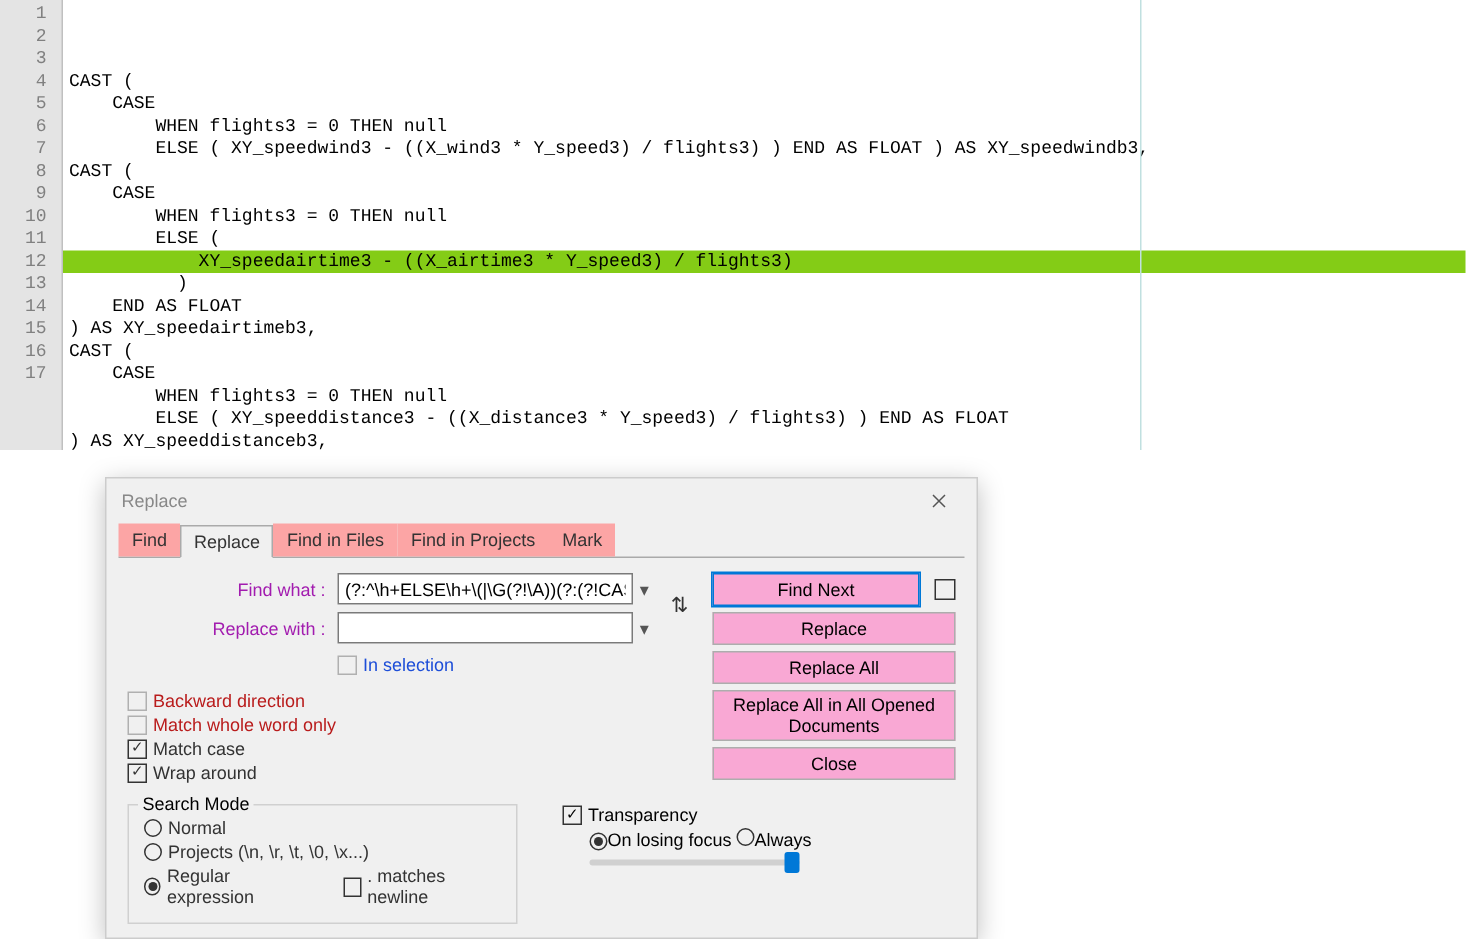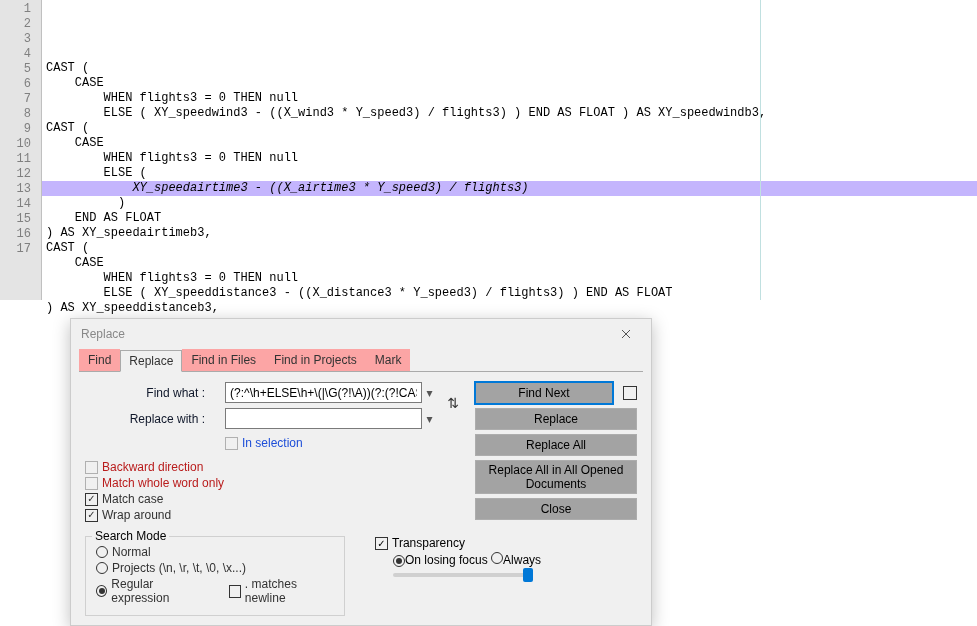--- a/index.html
+++ b/index.html
@@ -7,7 +7,7 @@
   .editor-area { position: absolute; top: 0; left: 0; right: 0; height: 300px; display: flex; }
   .gutter { width: 42px; background: #e4e4e4; border-right: 1px solid #c0c0c0; padding-top: 2px; }
   .gutter div { height: 15px; line-height: 15px; text-align: right; padding-right: 10px; color: #808080; font-family: Consolas, "Courier New", monospace; font-size: 12px; }
-  .code { flex: 1; position: relative; font-family: Consolas, "Courier New", monospace; font-size: 12px; padding-top: 19px; white-space: pre; }
+  .code { flex: 1; position: relative; font-family: Consolas, "Courier New", monospace; font-size: 12px; padding-top: 5px; white-space: pre; }
   .code .line { height: 15px; line-height: 15px; padding-left: 4px; }
   .code .hl { background: #c4b5fd; font-style: italic; }
   .ruler { position: absolute; top: 0; bottom: 0; width: 1px; background: #c0e0e0; left: 718px; }

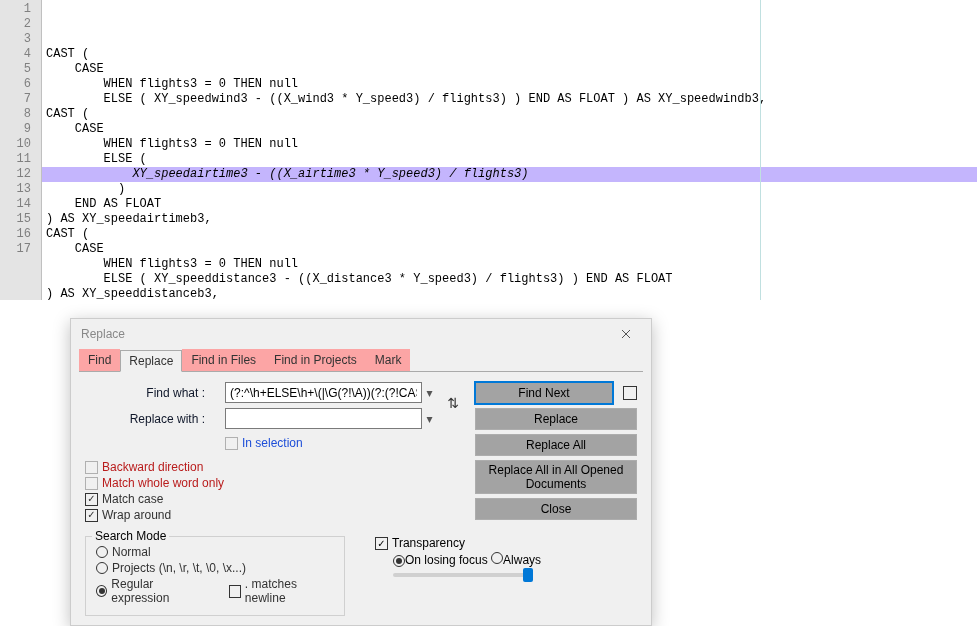--- a/index.html
+++ b/index.html
@@ -9,7 +9,7 @@
   .gutter div { height: 15px; line-height: 15px; text-align: right; padding-right: 10px; color: #808080; font-family: Consolas, "Courier New", monospace; font-size: 12px; }
   .code { flex: 1; position: relative; font-family: Consolas, "Courier New", monospace; font-size: 12px; padding-top: 5px; white-space: pre; }
   .code .line { height: 15px; line-height: 15px; padding-left: 4px; }
-  .code .hl { background: #c4b5fd; font-style: italic; }
+  .code .hl { background: #84cc16; }
   .ruler { position: absolute; top: 0; bottom: 0; width: 1px; background: #c0e0e0; left: 718px; }
   .dialog {
     position: absolute; left: 70px; top: 318px; width: 582px; height: 308px;

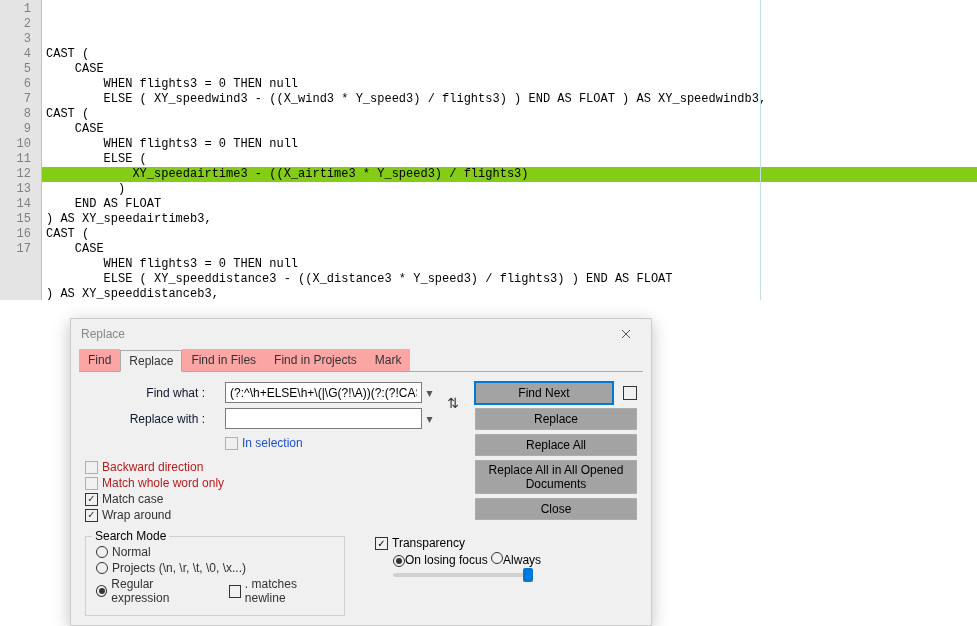--- a/index.html
+++ b/index.html
@@ -26,7 +26,7 @@
   .left-col { flex: 1; }
   .right-col { width: 162px; display: flex; flex-direction: column; gap: 4px; align-items: stretch; }
   .row { display: flex; align-items: center; margin-bottom: 5px; }
-  .row-lbl { width: 140px; text-align: right; padding-right: 20px; color: #0f172a; }
+  .row-lbl { width: 140px; text-align: right; padding-right: 8px; color: #a21caf; }
   .combo { flex: 1; height: 21px; border: 1px solid #7a7a7a; background: #fff; font-family: inherit; font-size: 12px; padding: 0 4px; }
   .swap { width: 24px; height: 42px; margin-left: 4px; display: flex; align-items: center; justify-content: center; border: 1px solid transparent; color: #333; font-size: 14px; }
   .btn { height: 22px; border: 1px solid #adadad; background: #a3a3a3; font-family: inherit; font-size: 12px; padding: 0 4px; }

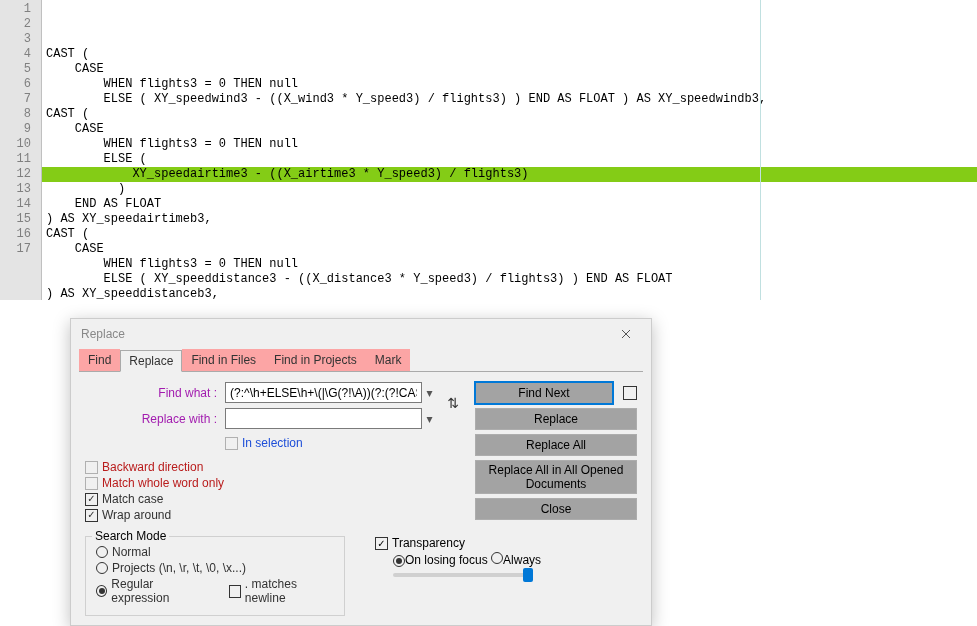--- a/index.html
+++ b/index.html
@@ -29,7 +29,7 @@
   .row-lbl { width: 140px; text-align: right; padding-right: 8px; color: #a21caf; }
   .combo { flex: 1; height: 21px; border: 1px solid #7a7a7a; background: #fff; font-family: inherit; font-size: 12px; padding: 0 4px; }
   .swap { width: 24px; height: 42px; margin-left: 4px; display: flex; align-items: center; justify-content: center; border: 1px solid transparent; color: #333; font-size: 14px; }
-  .btn { height: 22px; border: 1px solid #adadad; background: #a3a3a3; font-family: inherit; font-size: 12px; padding: 0 4px; }
+  .btn { height: 22px; border: 1px solid #adadad; background: #f9a8d4; font-family: inherit; font-size: 12px; padding: 0 4px; }
   .btn.primary { border: 1px solid #0078d7; outline: 1px solid #0078d7; }
   .chk-after-find { width: 14px; height: 14px; border: 1px solid #333; margin-left: 6px; align-self: center; }
   .insel-row { display:flex; align-items:center; margin: 2px 0 2px 140px; color:#1d4ed8; }

